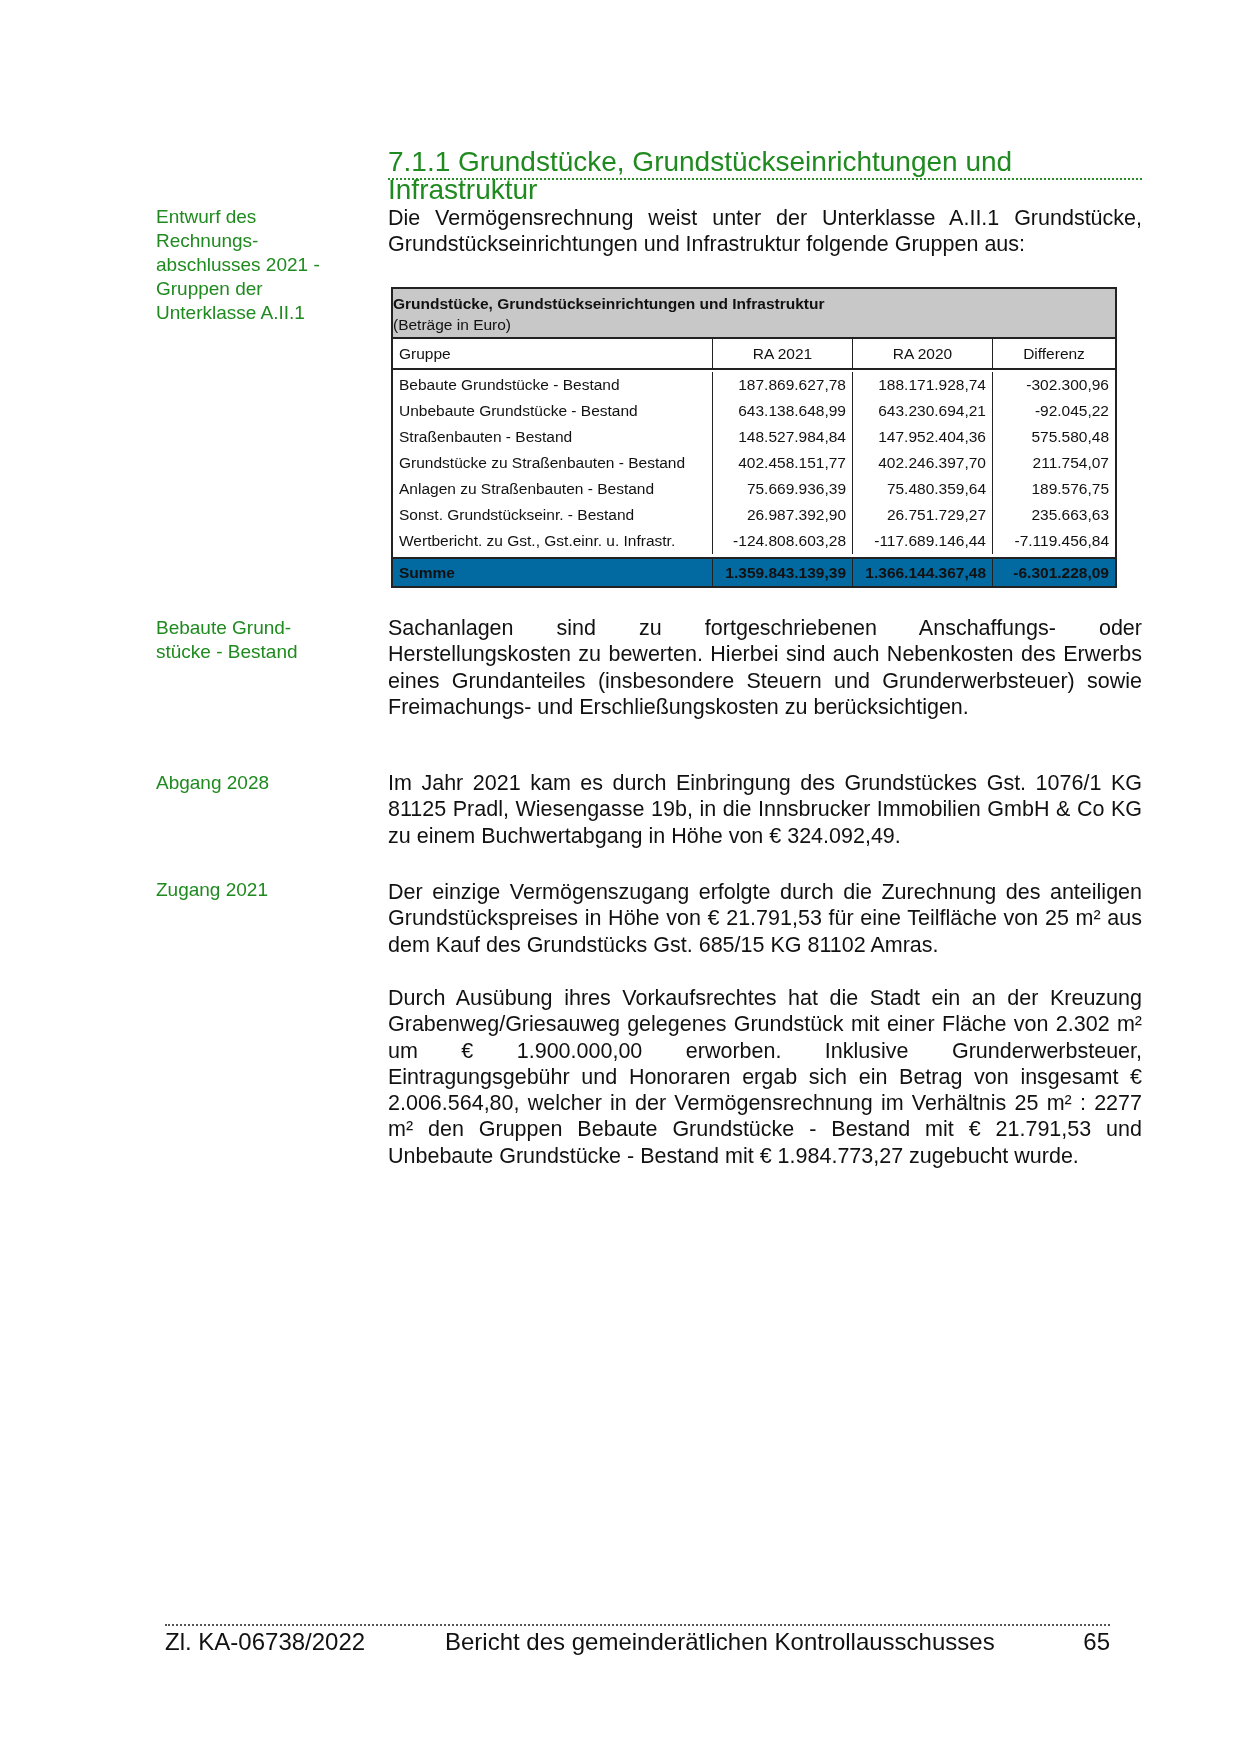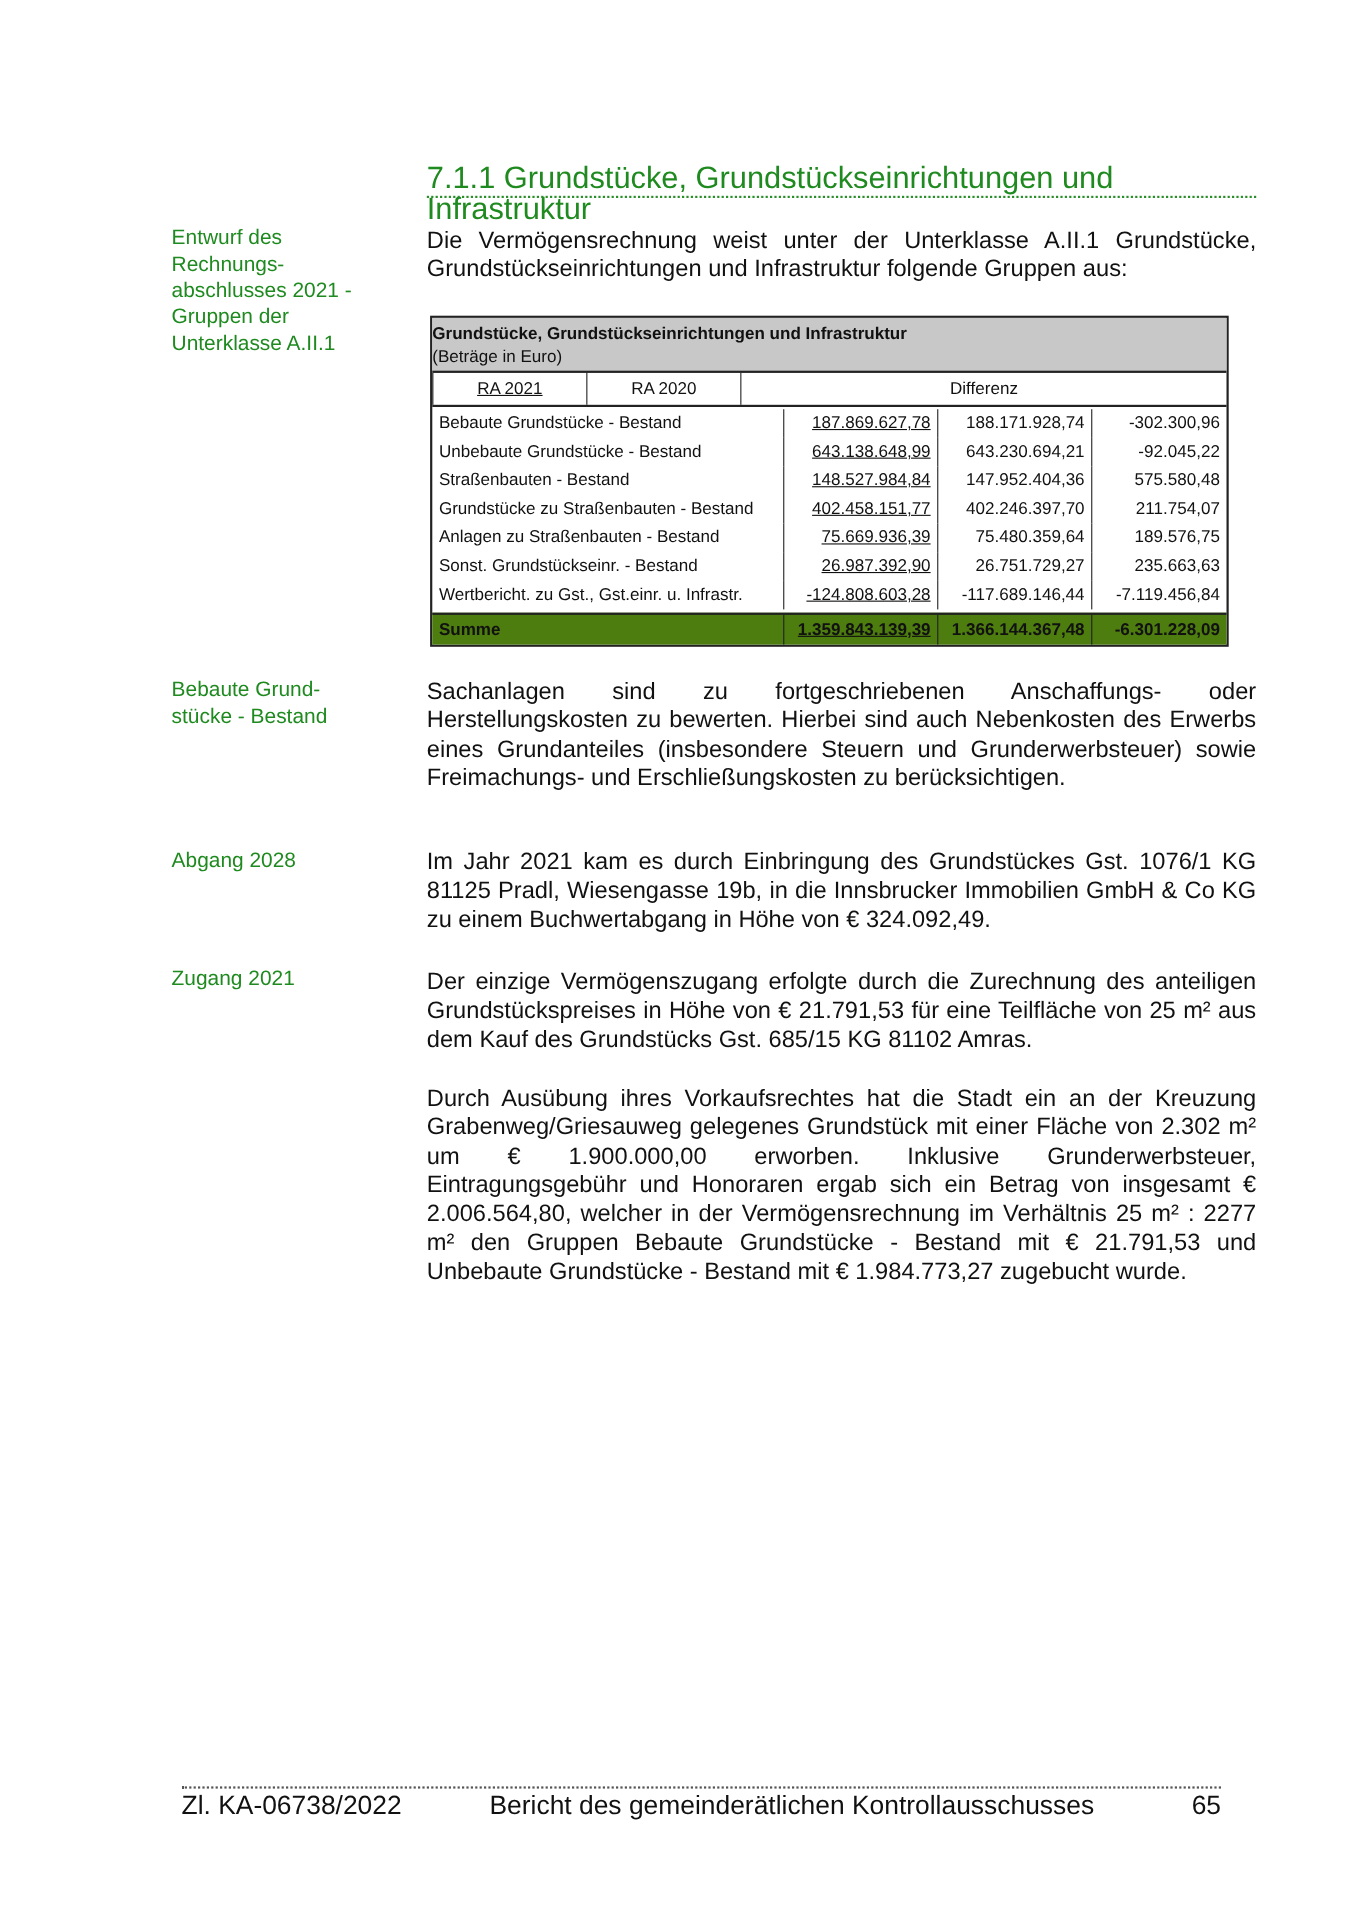--- a/index.html
+++ b/index.html
@@ -78,6 +78,7 @@
     <div class="t2">(Beträge in Euro)</div>
   </div>
   <div class="tbl-row head">
+    <div class="c0">Gruppe</div>
     <div class="c1">RA 2021</div>
     <div class="c2">RA 2020</div>
     <div class="c3">Differenz</div>

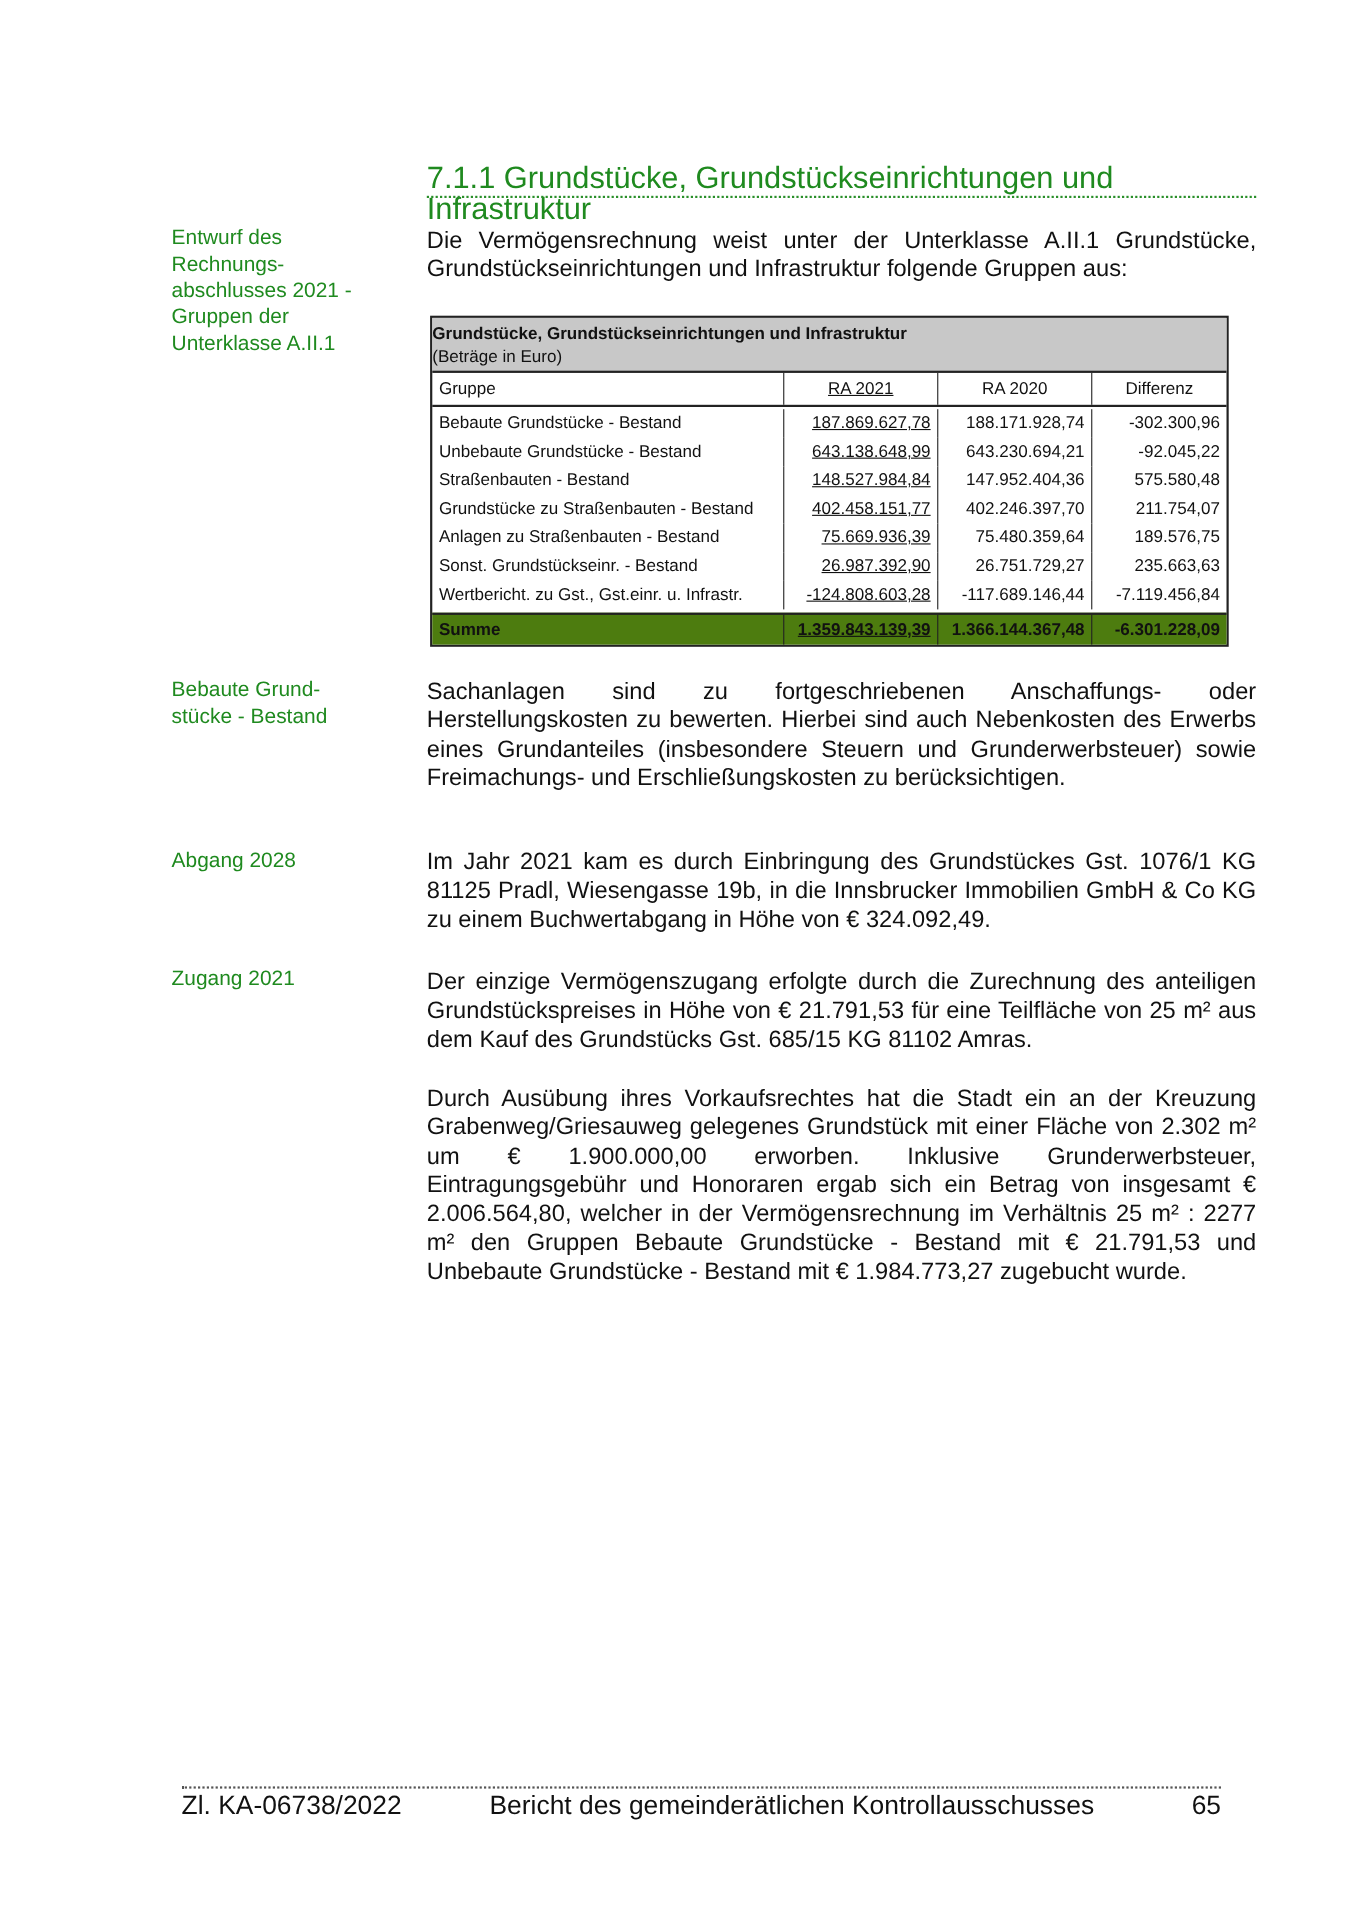--- a/index.html
+++ b/index.html
@@ -45,7 +45,7 @@
     border-left: 1.5px solid #222; box-sizing: border-box;
     text-align: right; padding-right: 6px; white-space: nowrap;
   }
-  .c1 { width: 140px; text-decoration: underline; } .c2 { width: 140px; } .c3 { flex: 1; }
+  .c1 { width: 140px; } .c2 { width: 140px; } .c3 { flex: 1; }
   .tbl-row.head .c1, .tbl-row.head .c2, .tbl-row.head .c3 { text-align: center; padding-right: 0; }
   .tbl-body { padding-top: 2px; padding-bottom: 3px; }
   .footer-rule {

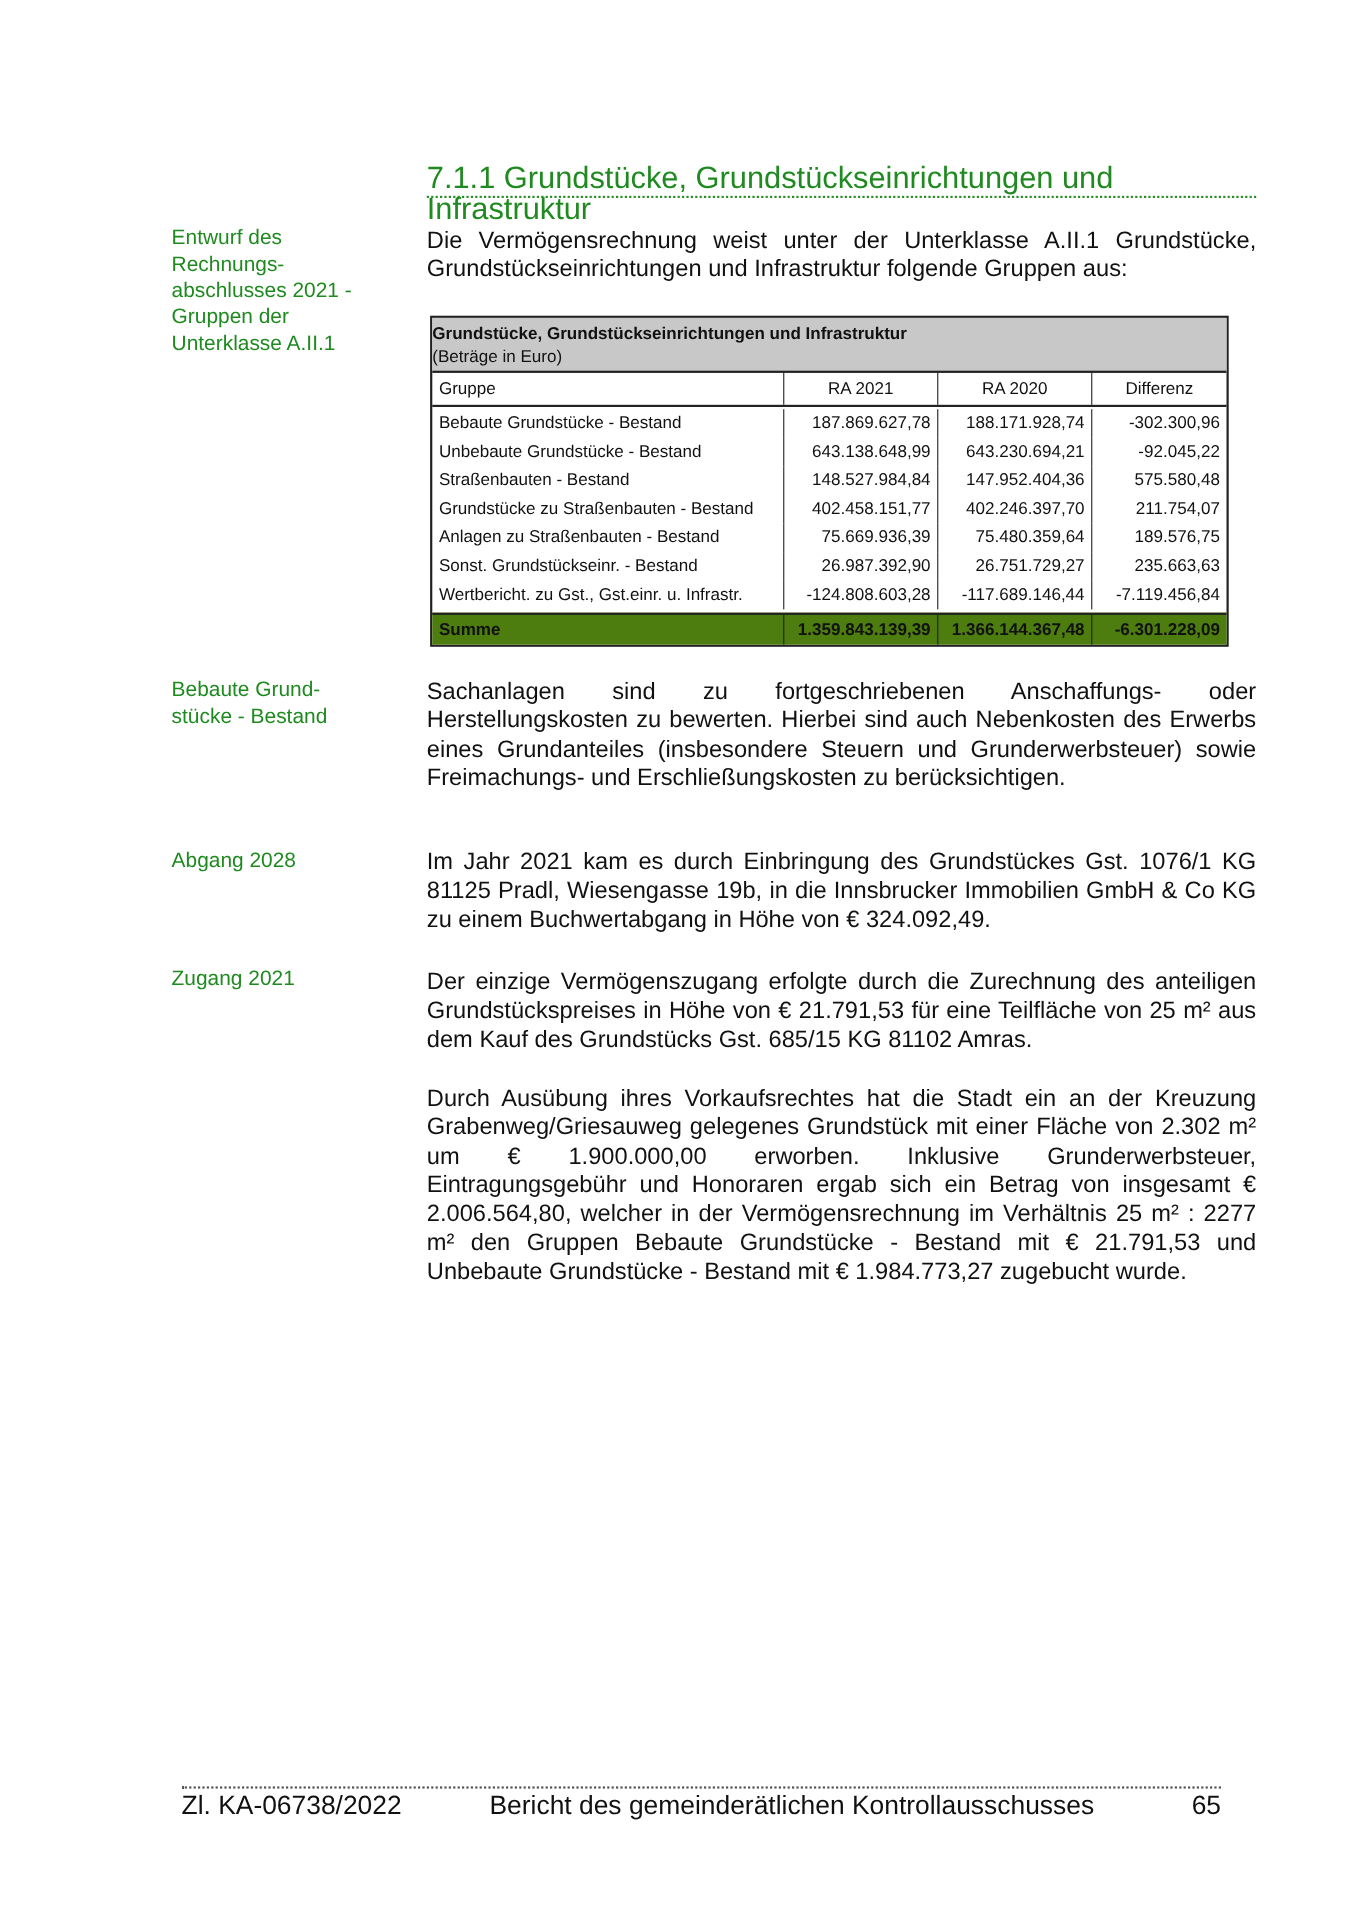--- a/index.html
+++ b/index.html
@@ -39,7 +39,7 @@
   .tbl-title .t2 { line-height: 20px; }
   .tbl-row { display: flex; height: 26px; line-height: 26px; }
   .tbl-row.head { height: 29px; line-height: 29px; border-bottom: 2px solid #222; }
-  .tbl-row.sum { background: #4d7c0f; border-top: 2px solid #222; height: 27px; line-height: 27px; font-weight: bold; }
+  .tbl-row.sum { background: #0369a1; border-top: 2px solid #222; height: 27px; line-height: 27px; font-weight: bold; }
   .c0 { width: 319px; padding-left: 6px; box-sizing: border-box; white-space: nowrap; }
   .c1, .c2, .c3 {
     border-left: 1.5px solid #222; box-sizing: border-box;

